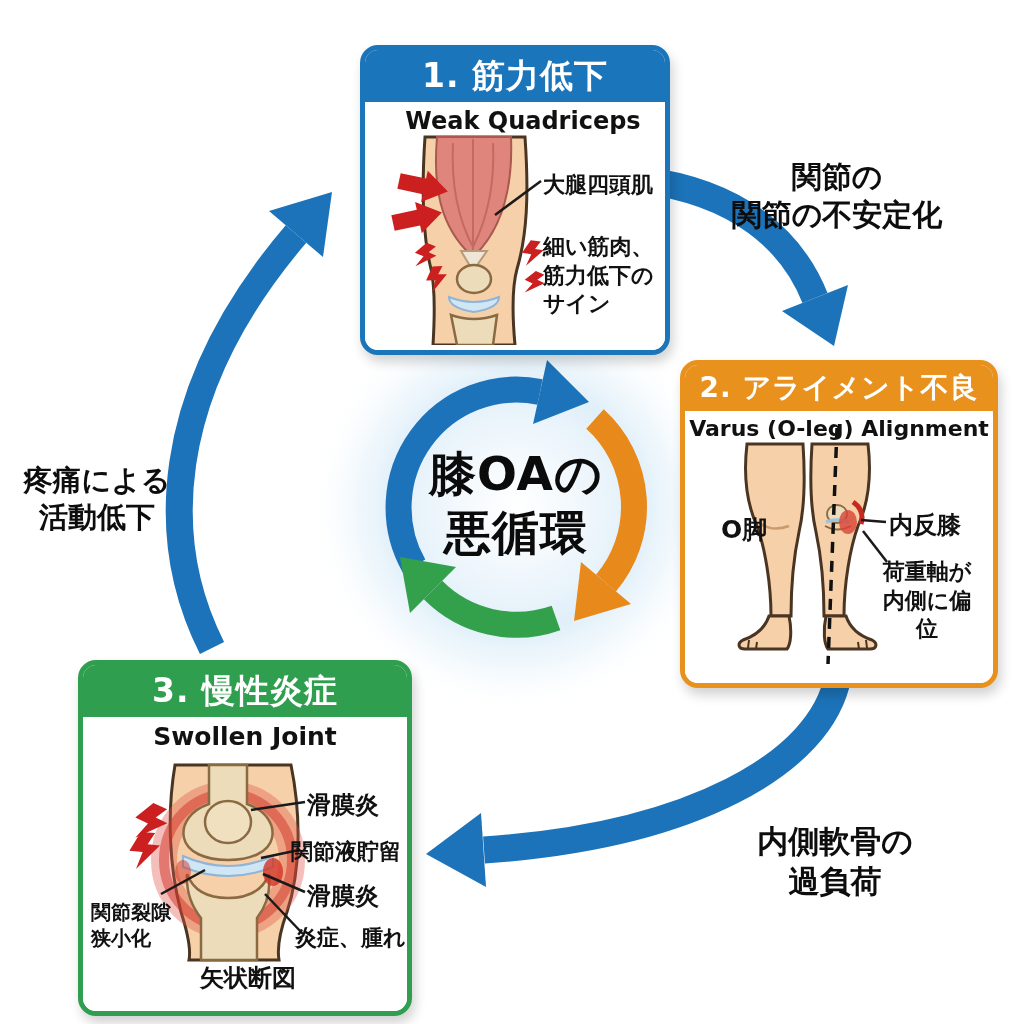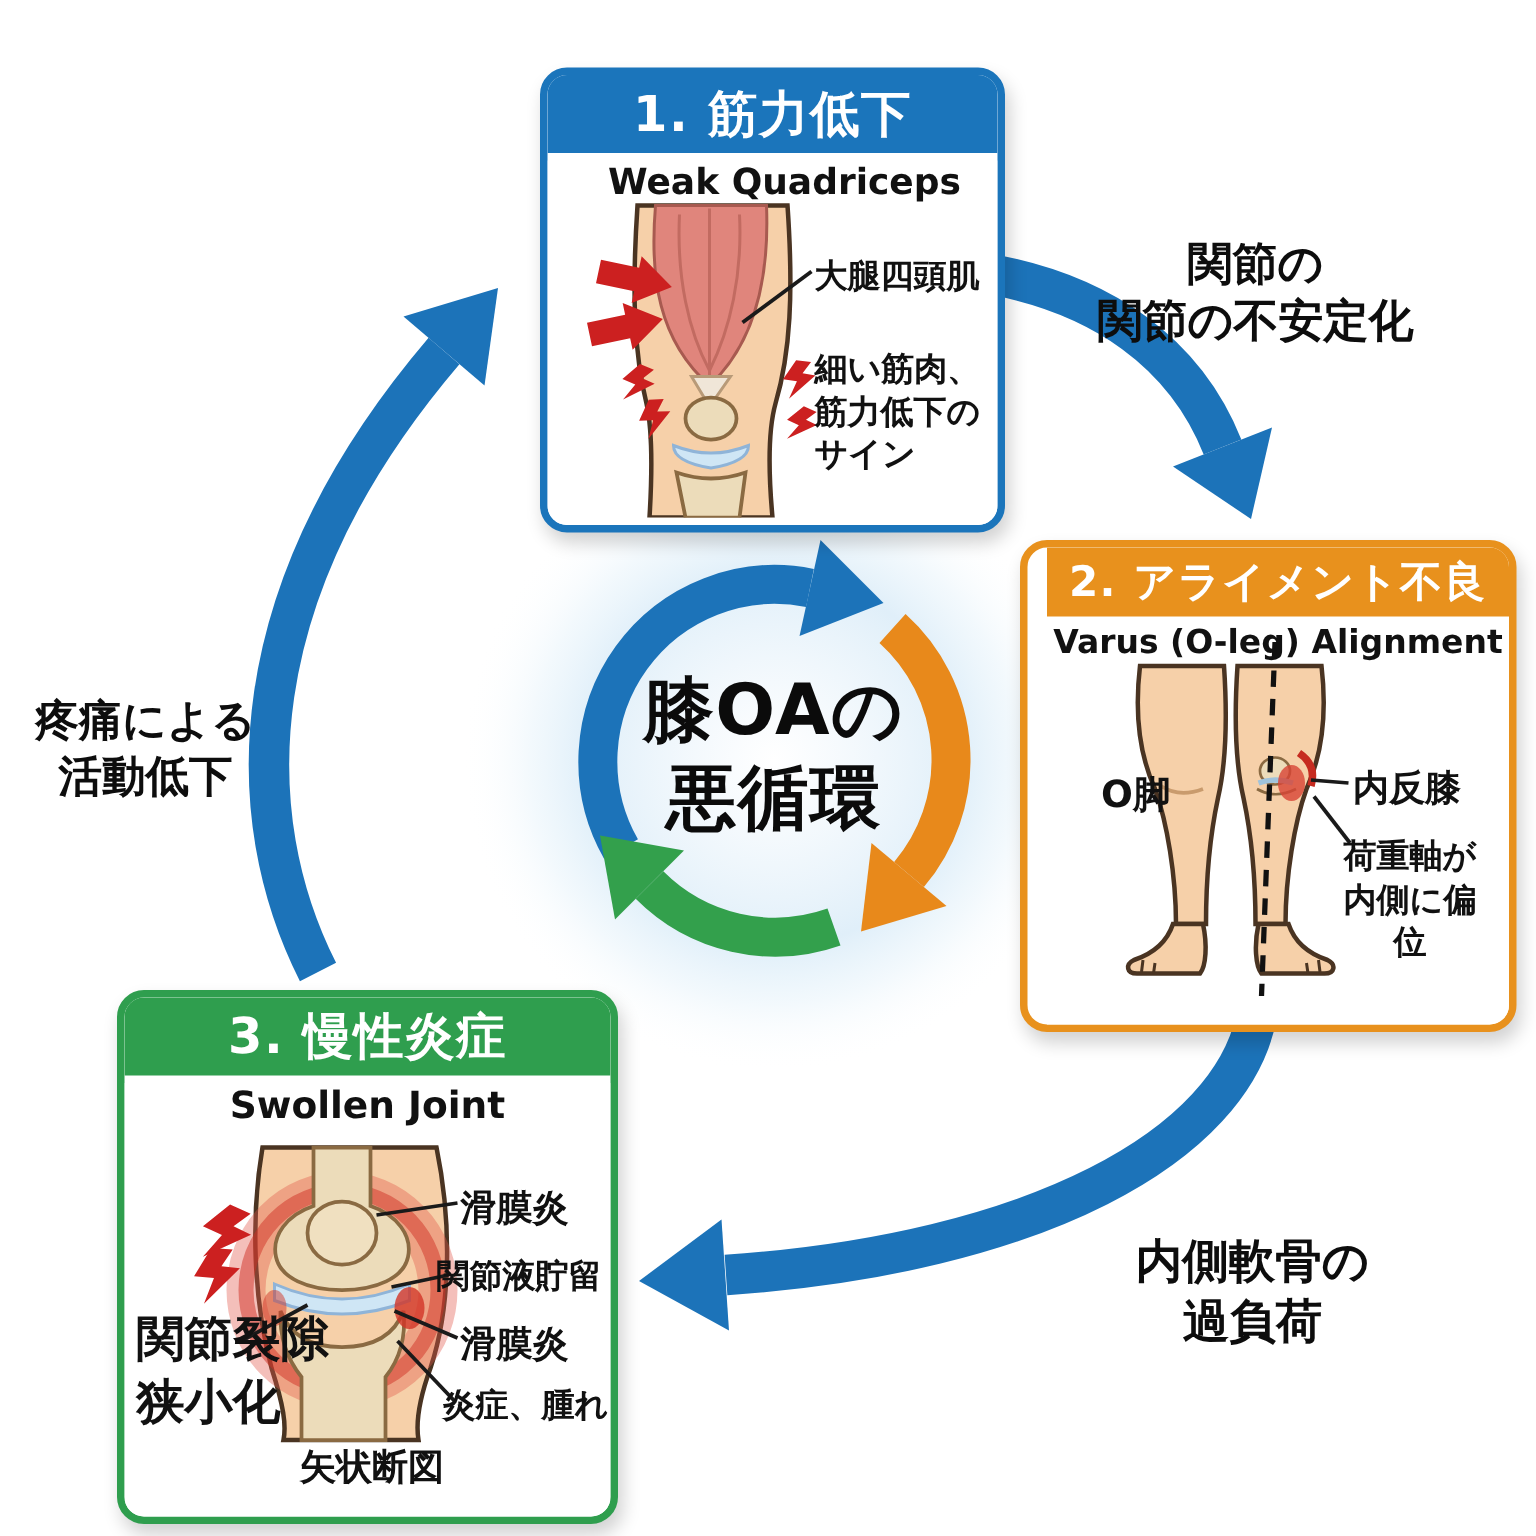--- a/index.html
+++ b/index.html
@@ -17,7 +17,7 @@
 
   .box1 { left:360px; top:45px;  width:300px; height:300px; border:5px solid #1b75bb; }
   .box1 .hdr { height:52px; background:#1b75bb; font-size:33px; }
-  .box2 { left:680px; top:360px; width:308px; height:318px; border:5px solid #e8911d;padding-left:13px; }
+  .box2 { left:680px; top:360px; width:308px; height:318px; border:5px solid #e8911d; }
   .box2 .hdr { height:46px; background:#e8911d; font-size:28px; }
   .box3 { left:78px;  top:620px; width:324px; height:346px; border:5px solid #2f9e4e;margin-top:40px; }
   .box3 .hdr { height:52px; background:#2f9e4e; font-size:33px; }

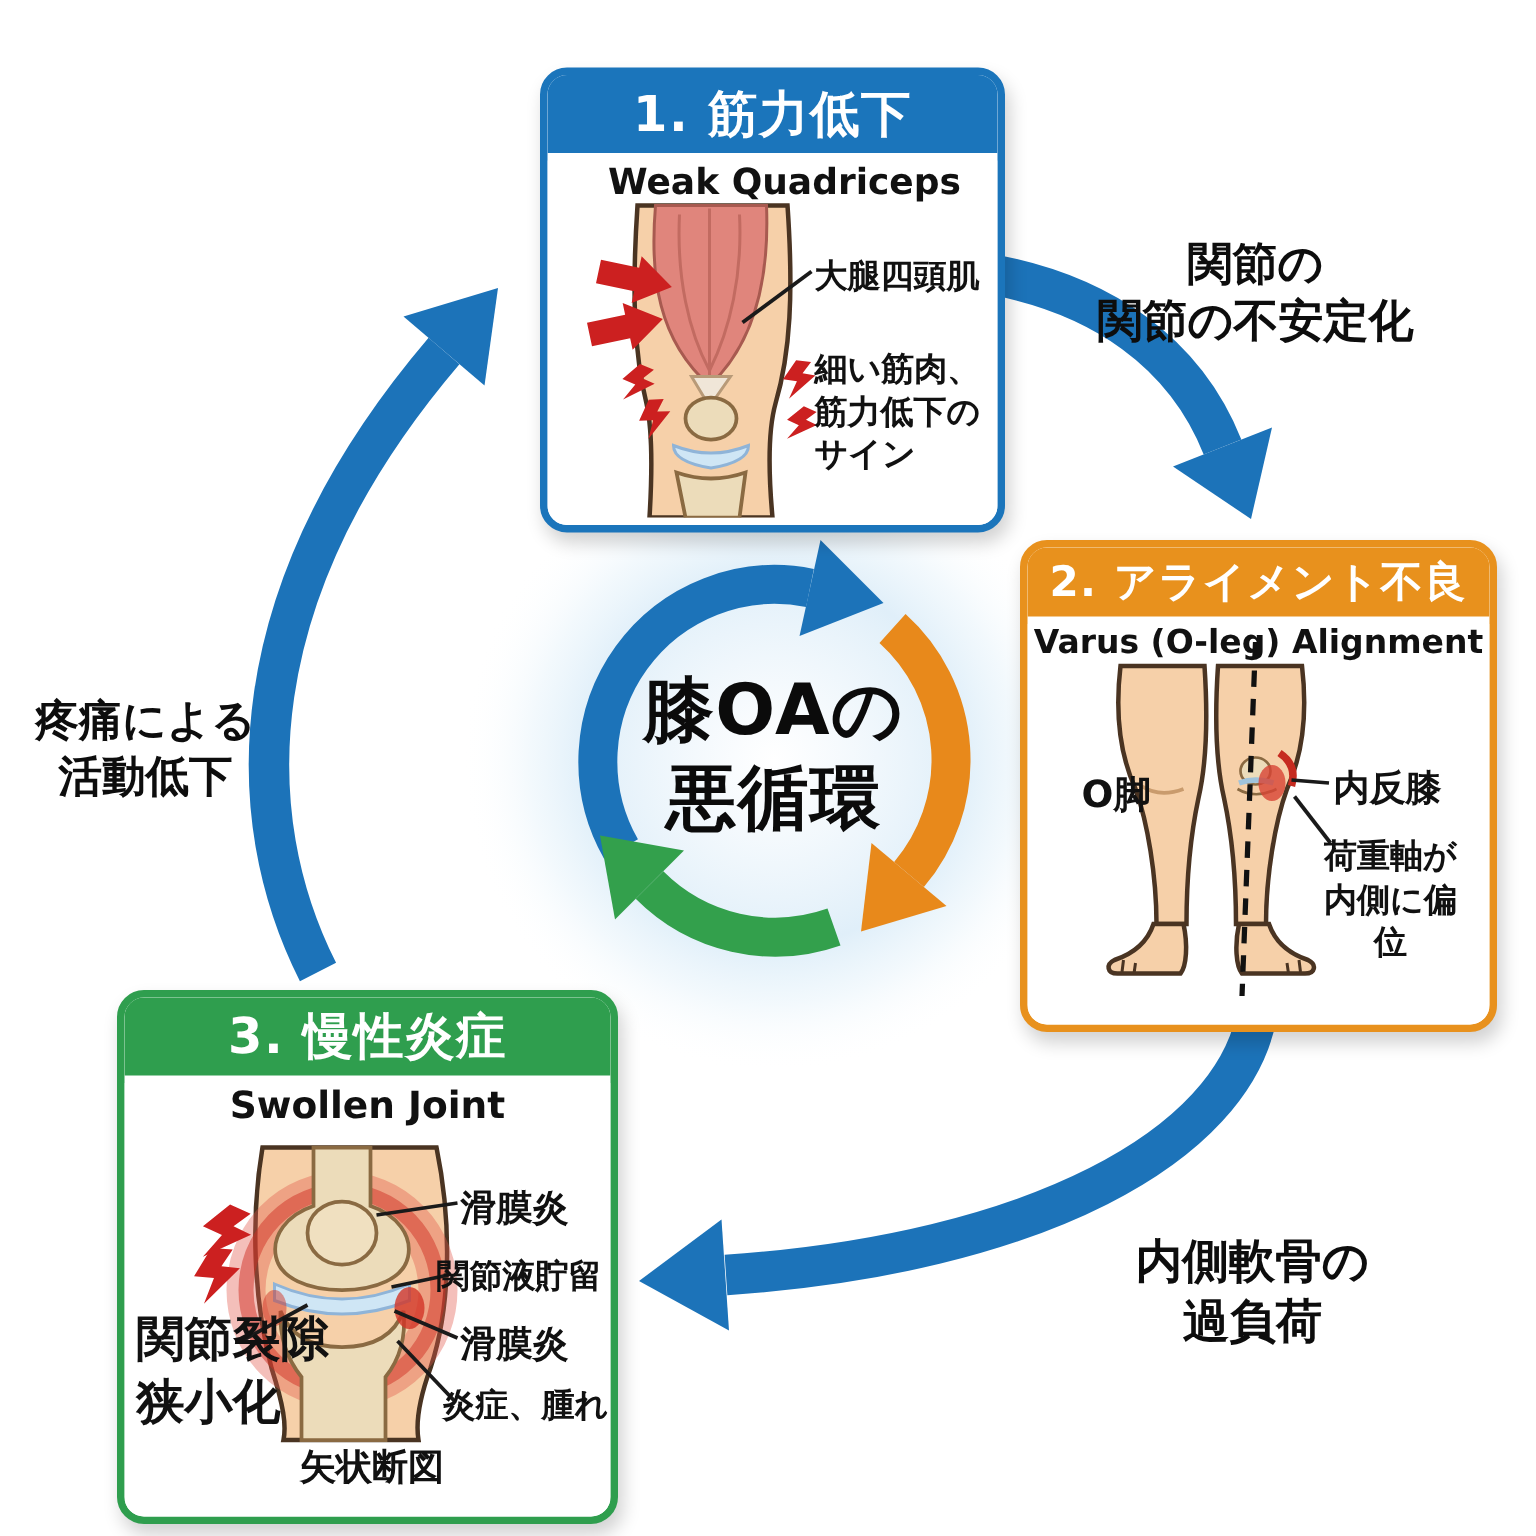--- a/index.html
+++ b/index.html
@@ -40,7 +40,7 @@
   .lbl-eff     { left:208px; top:116px; font-size:22px; }
   .lbl-syn2    { left:224px; top:159px; font-size:24px; }
   .lbl-swell   { left:212px; top:202px; font-size:22px; }
-  .lbl-space   { left:8px;   top:150px; font-size:32px; }
+  .lbl-space   { left:8px;   top:177px; font-size:20px; }
   .lbl-caption { left:80px;  top:241px; font-size:24px; width:170px; text-align:center; }
 
   .cycle-label { position:absolute; font-weight:bold; color:#0d0d0d; text-align:center;

